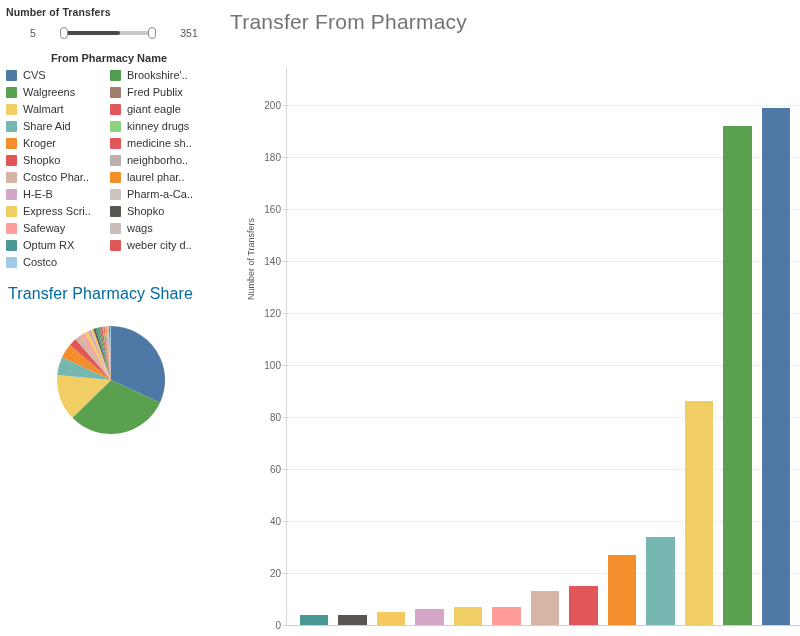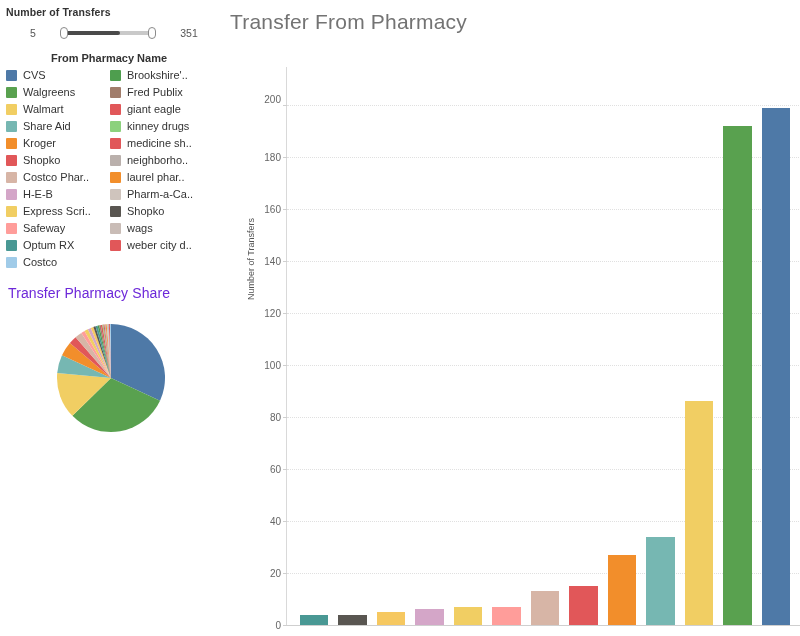--- a/index.html
+++ b/index.html
@@ -425,7 +425,7 @@
         <div class="ytick-mark" style="top: 142px;"></div>
         <div class="ytick" style="top: 90px;">180</div>
         <div class="ytick-mark" style="top: 90px;"></div>
-        <div class="ytick" style="top: 32px; margin-left: 44px;">200</div>
+        <div class="ytick" style="top: 38px; margin-left: 44px;">200</div>
         <div class="ytick-mark" style="top: 38px;"></div>
       </div>
     <div id="bars-layer">

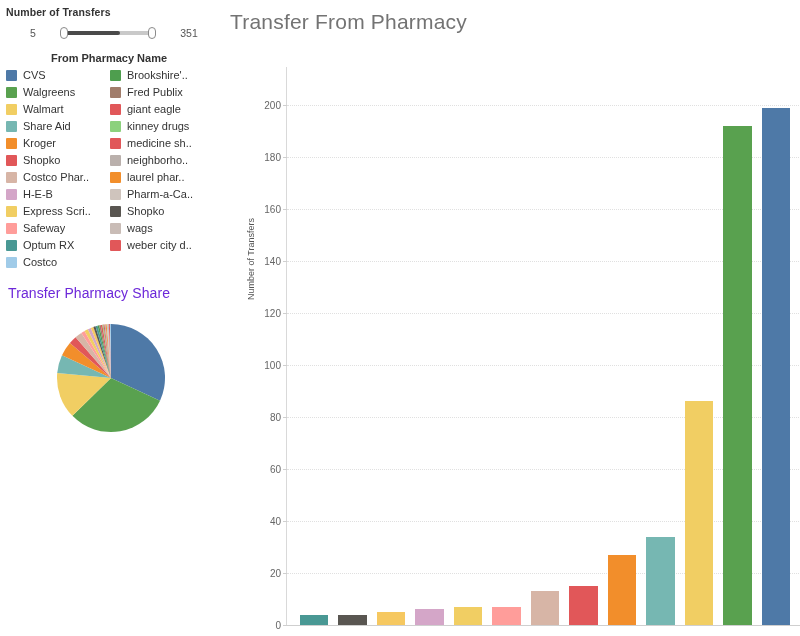--- a/index.html
+++ b/index.html
@@ -137,8 +137,8 @@
     width: 218px;
   }
   #pie-title {
-    font-size: 14px;
-    color: #6d28d9;
+    font-size: 16px;
+    color: #0369a1;
     padding-left: 8px;
     letter-spacing: .1px;
   }

